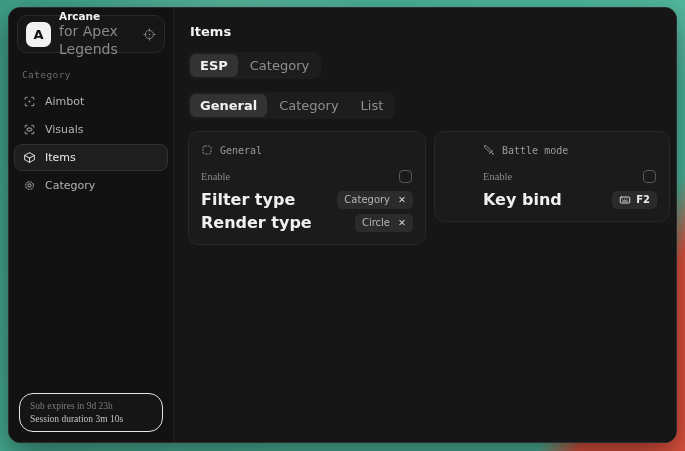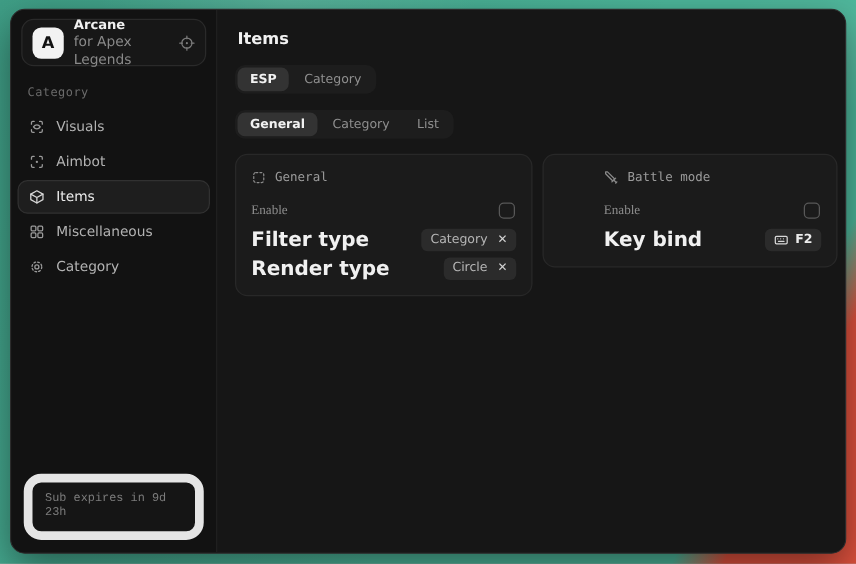--- a/index.html
+++ b/index.html
@@ -33,7 +33,7 @@
   }
   .brand-text{ flex:1; line-height:1.25; }
   .brand-title{ color:#f0f0f0; font-size:10.5px; font-weight:bold; }
-  .brand-sub{ color:#8a8a8a; font-size:11px; }
+  .brand-sub{ color:#8a8a8a; font-size:14px; }
   .brand-icon{ color:#7d7d7d; display:flex; }
   .section-label{
     margin:16px 0 4px 13px; color:#6b6b6b; font-size:9.5px;

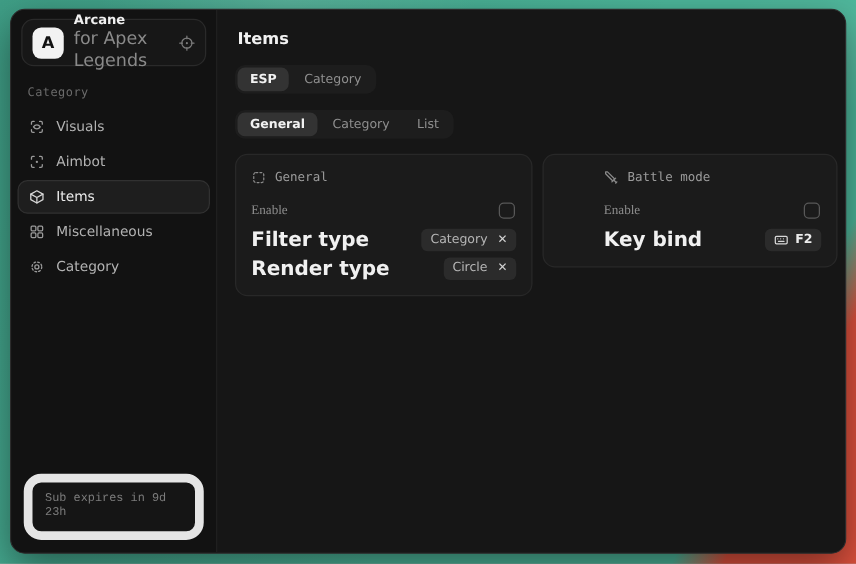--- a/index.html
+++ b/index.html
@@ -64,7 +64,7 @@
     padding:2px; gap:2px; margin-top:13px;
   }
   .tab{
-    padding:4px 10px; border-radius:6px; font-size:10px; color:#8f8f8f; cursor:pointer;
+    padding:4px 10px; border-radius:6px; font-size:13px; color:#8f8f8f; cursor:pointer;
     white-space:nowrap;
   }
   .tab.selected{ background:#333333; color:#f2f2f2; font-weight:bold; }

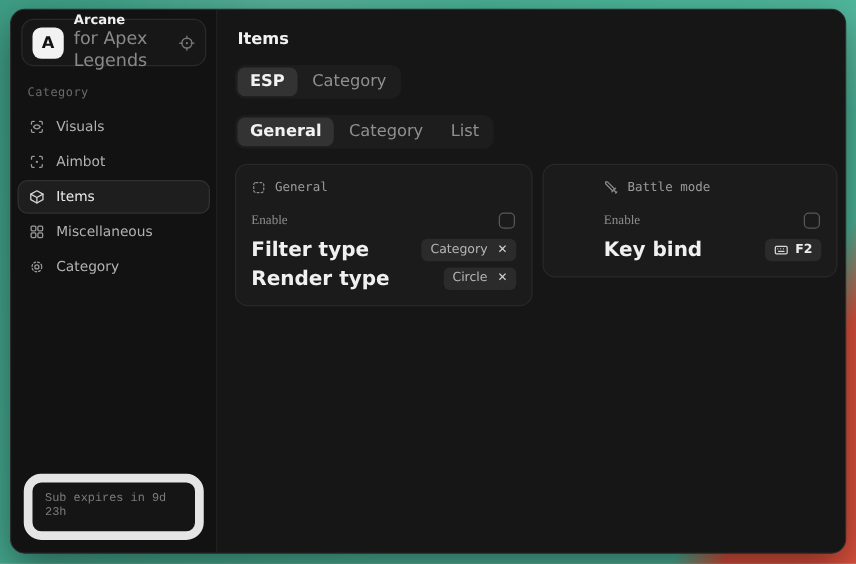--- a/index.html
+++ b/index.html
@@ -132,20 +132,20 @@
         <span class="nicon">
           <svg width="13" height="13" viewBox="0 0 24 24" fill="none" stroke="currentColor" stroke-width="1.9" stroke-linecap="round" stroke-linejoin="round">
             <path d="M4 8V6a2 2 0 0 1 2-2h2M16 4h2a2 2 0 0 1 2 2v2M20 16v2a2 2 0 0 1-2 2h-2M8 20H6a2 2 0 0 1-2-2v-2"></path>
-            <path d="M7 12s2-3 5-3 5 3 5 3-2 3-5 3-5-3-5-3z"></path>
-          </svg>
-        </span>
-        <span>Visuals</span>
+            <circle cx="12" cy="12" r="1.7" fill="currentColor" stroke="none"></circle>
+          </svg>
+        </span>
+        <span>Aimbot</span>
       </div>
 
       <div class="nav-item">
         <span class="nicon">
           <svg width="13" height="13" viewBox="0 0 24 24" fill="none" stroke="currentColor" stroke-width="1.9" stroke-linecap="round" stroke-linejoin="round">
             <path d="M4 8V6a2 2 0 0 1 2-2h2M16 4h2a2 2 0 0 1 2 2v2M20 16v2a2 2 0 0 1-2 2h-2M8 20H6a2 2 0 0 1-2-2v-2"></path>
-            <circle cx="12" cy="12" r="1.7" fill="currentColor" stroke="none"></circle>
-          </svg>
-        </span>
-        <span>Aimbot</span>
+            <path d="M7 12s2-3 5-3 5 3 5 3-2 3-5 3-5-3-5-3z"></path>
+          </svg>
+        </span>
+        <span>Visuals</span>
       </div>
 
       <div class="nav-item selected">

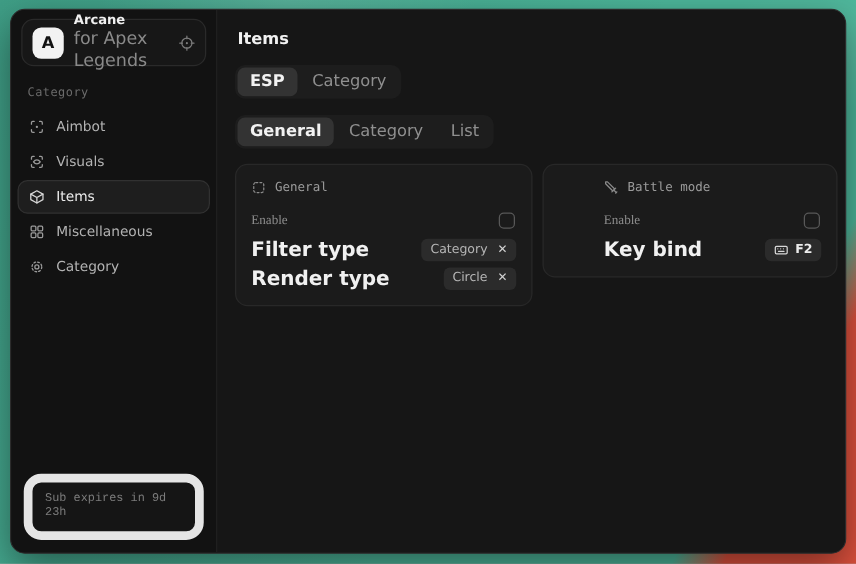--- a/index.html
+++ b/index.html
@@ -158,17 +158,6 @@
         <span>Items</span>
       </div>
 
-      <div class="nav-item">
-        <span class="nicon">
-          <svg width="13" height="13" viewBox="0 0 24 24" fill="none" stroke="currentColor" stroke-width="1.9" stroke-linejoin="round">
-            <rect x="3.5" y="3.5" width="7" height="7" rx="1.5"></rect>
-              <rect x="13.5" y="3.5" width="7" height="7" rx="1.5"></rect>
-            <rect x="3.5" y="13.5" width="7" height="7" rx="1.5"></rect>
-              <rect x="13.5" y="13.5" width="7" height="7" rx="1.5"></rect>
-          </svg>
-        </span>
-        <span>Miscellaneous</span>
-      </div>
 
       <div class="nav-item">
         <span class="nicon">

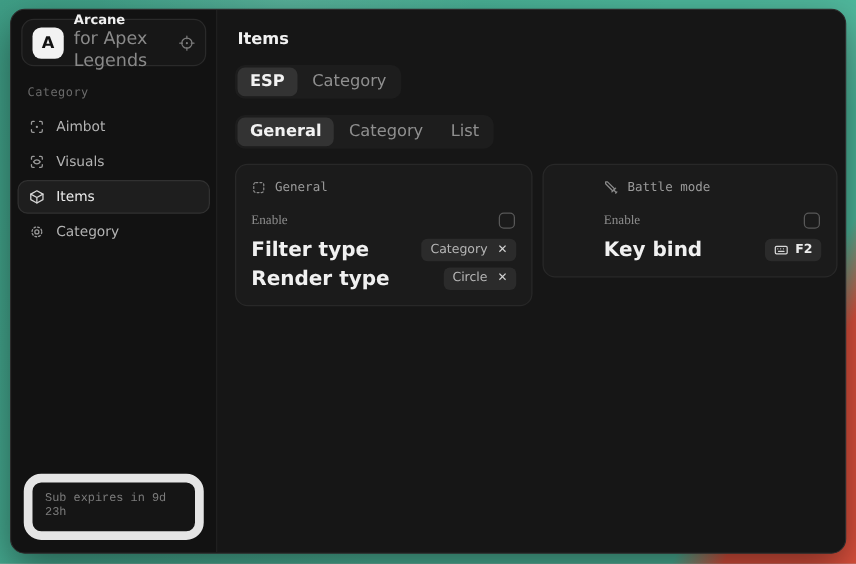--- a/index.html
+++ b/index.html
@@ -51,8 +51,8 @@
   .spacer{ flex:1; }
   .footer-card{
     margin:0 10px 10px 10px; padding:7px 10px;
-    border:7px solid #e5e5e5; border-radius:14px; background:#151515;
-    font-family:Liberation Mono, monospace;
+    border:1px solid #e5e5e5; border-radius:14px; background:#151515;
+    font-family:Liberation Serif, serif;
   }
   .footer-line1{ color:#7c7c7c; font-size:9.5px; margin-bottom:3px; }
   .footer-line2{ color:#c4c4c4; font-size:9.5px; }

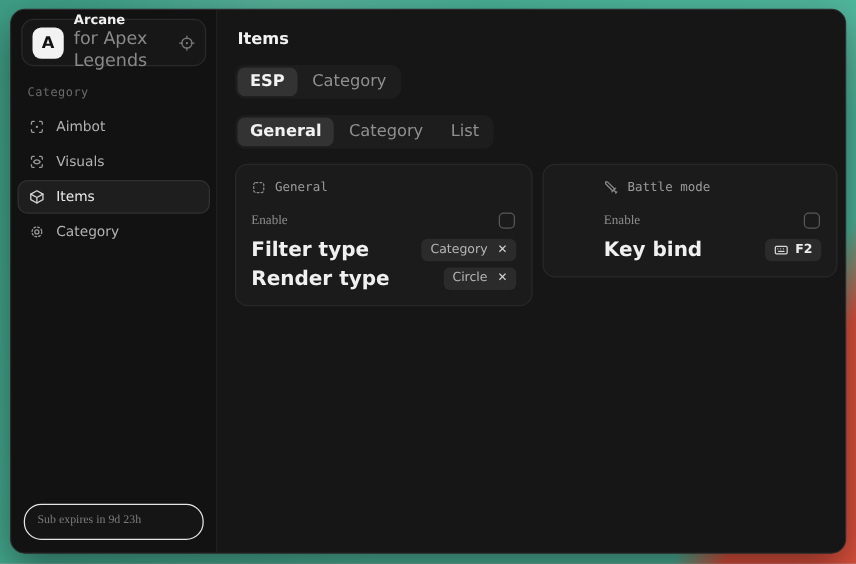--- a/index.html
+++ b/index.html
@@ -174,6 +174,7 @@
 
     <div class="footer-card">
       <div class="footer-line1">Sub expires in 9d 23h</div>
+      <div class="footer-line2">Session duration 3m 10s</div>
     </div>
   </div>
 

